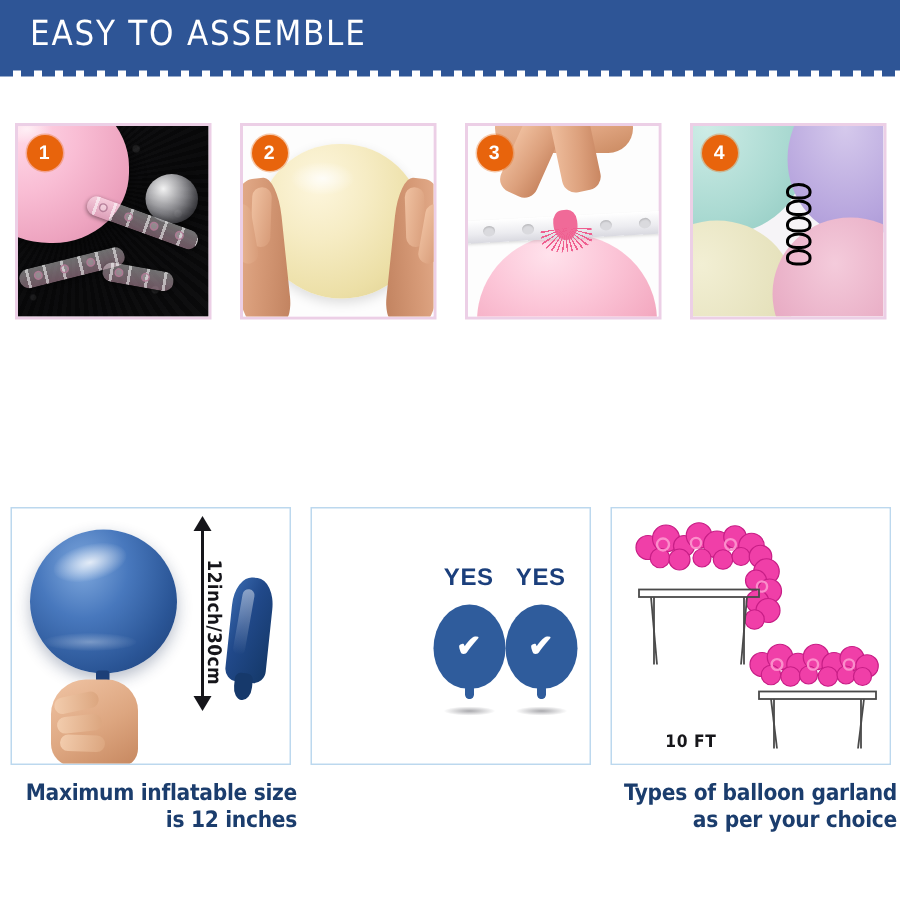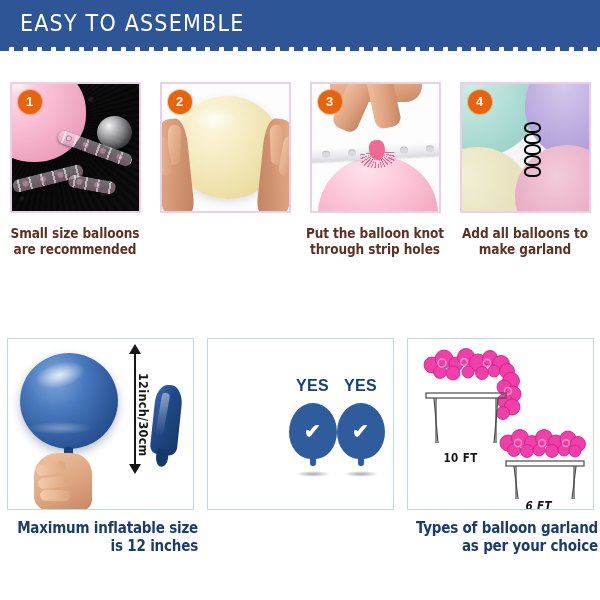--- a/index.html
+++ b/index.html
@@ -371,7 +371,6 @@
       </div>
       <div class="badge">1</div>
     </div>
-    <div class="caption">Small size balloons are recommended</div>
   </div>
 
   <div class="step">

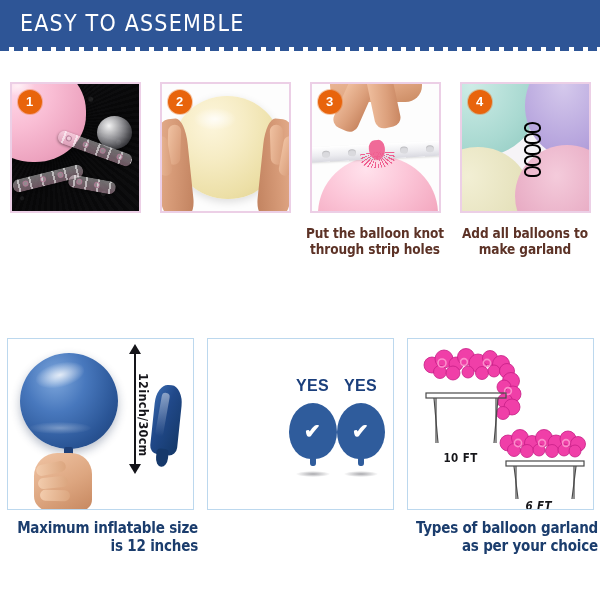--- a/index.html
+++ b/index.html
@@ -405,7 +405,6 @@
       <div class="knot"></div>
       <div class="badge">3</div>
     </div>
-    <div class="caption">Put the balloon knot through strip holes</div>
   </div>
 
   <div class="step">

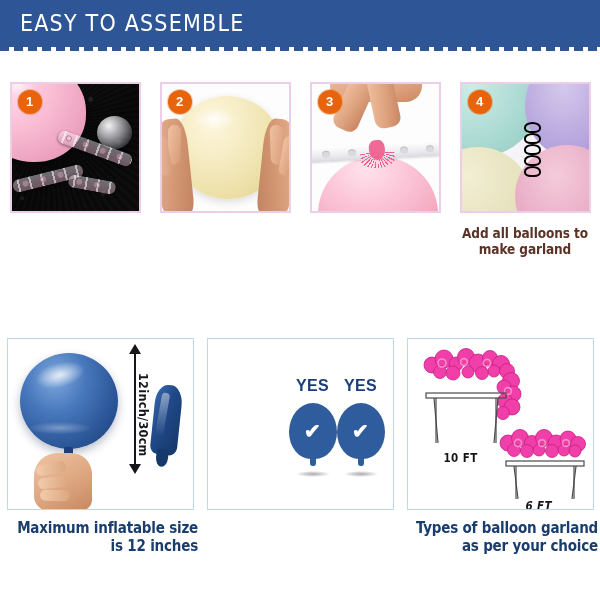--- a/index.html
+++ b/index.html
@@ -424,7 +424,6 @@
       </div>
       <div class="badge">4</div>
     </div>
-    <div class="caption">Add all balloons to make garland</div>
   </div>
 </div>
 

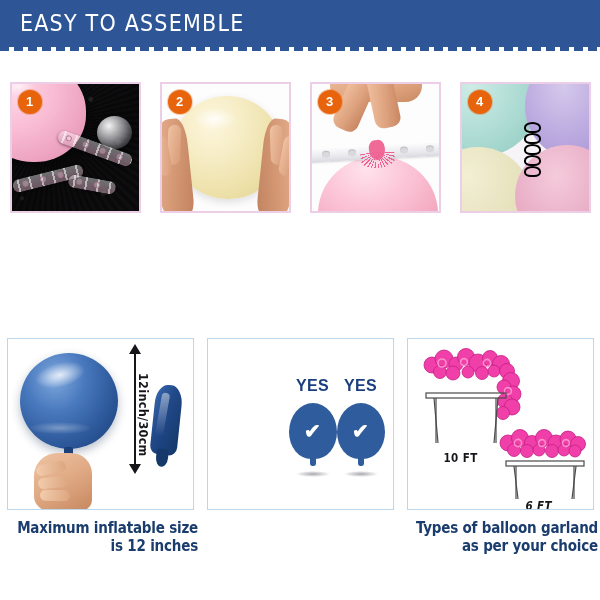--- a/index.html
+++ b/index.html
@@ -335,6 +335,7 @@
     color:#16161a; font-size:11.5px; font-weight:700; letter-spacing:.4px;
     font-family:"DejaVu Sans Condensed","Liberation Sans Narrow","Liberation Sans",sans-serif;
     font-stretch:condensed;
+    margin-top:36px;
   }
   .ft10{ left:36px; top:112px; }
   .ft6{  left:118px; top:160px;font-style:italic; }

